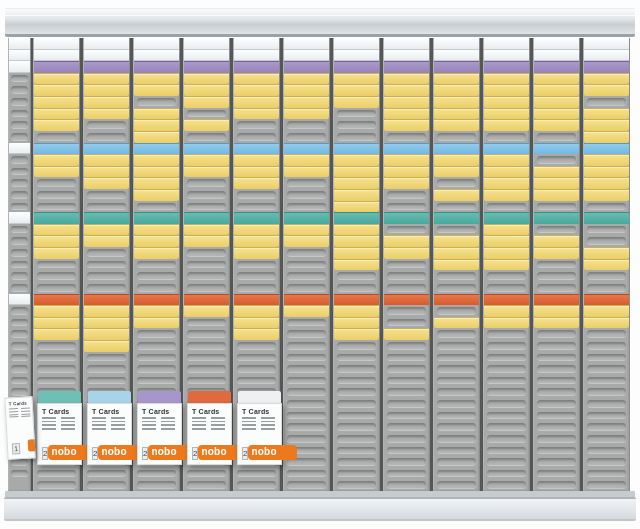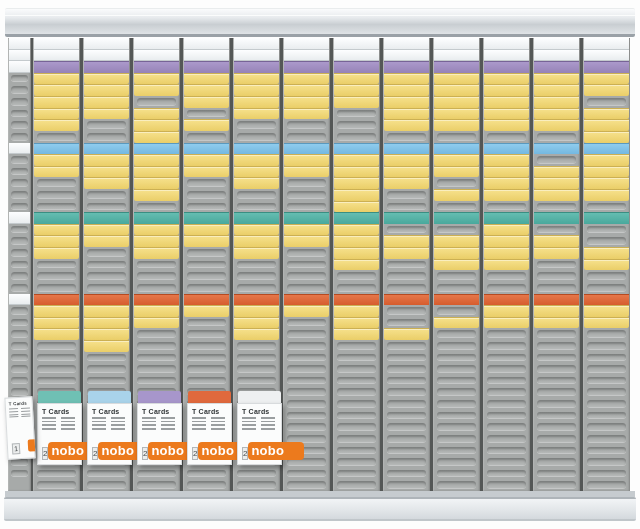--- a/index.html
+++ b/index.html
@@ -45,7 +45,7 @@
   .pack-bottom{position:absolute;left:4px;right:3px;bottom:4px;display:flex;justify-content:space-between;align-items:flex-end;}
   .size-badge{width:10px;height:13px;background:#eceeee;border:1px solid #b3b7b9;font-size:8px;color:#45494b;
     display:flex;align-items:center;justify-content:center;box-sizing:border-box;}
-  .nobo-logo{background:#ec7a1d;color:#ffffff;font-size:13px;font-weight:bold;border-radius:4px;
+  .nobo-logo{background:#ec7a1d;color:#ffffff;font-size:10px;font-weight:bold;border-radius:4px;
     padding:2px 20px 3px 3px;line-height:1;letter-spacing:.2px;}
   .pack.small{width:28px;height:62px;transform:rotate(-3deg);z-index:6;}
   .pack.small .pack-body{top:0;width:28px;height:62px;}

